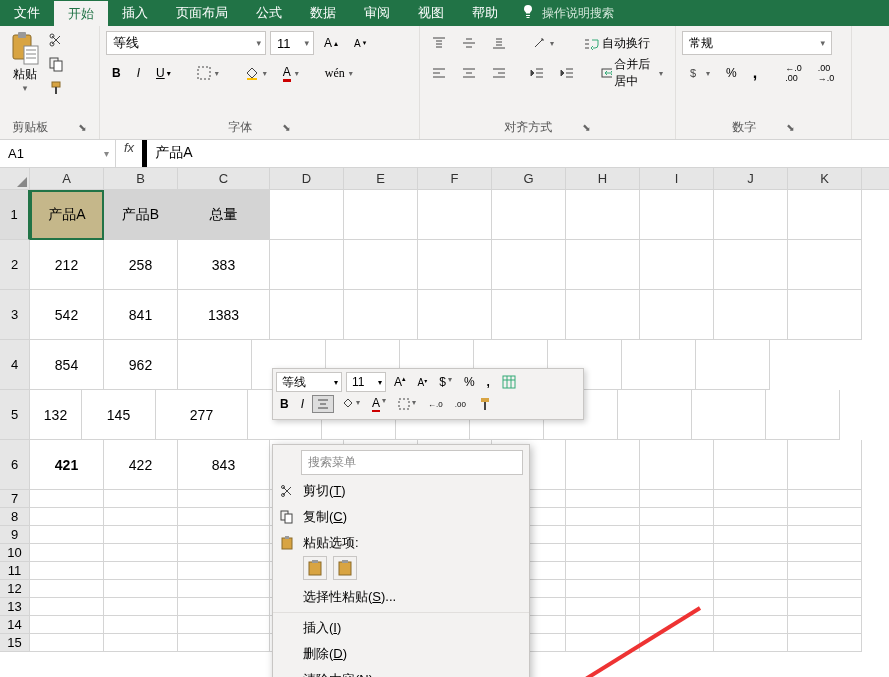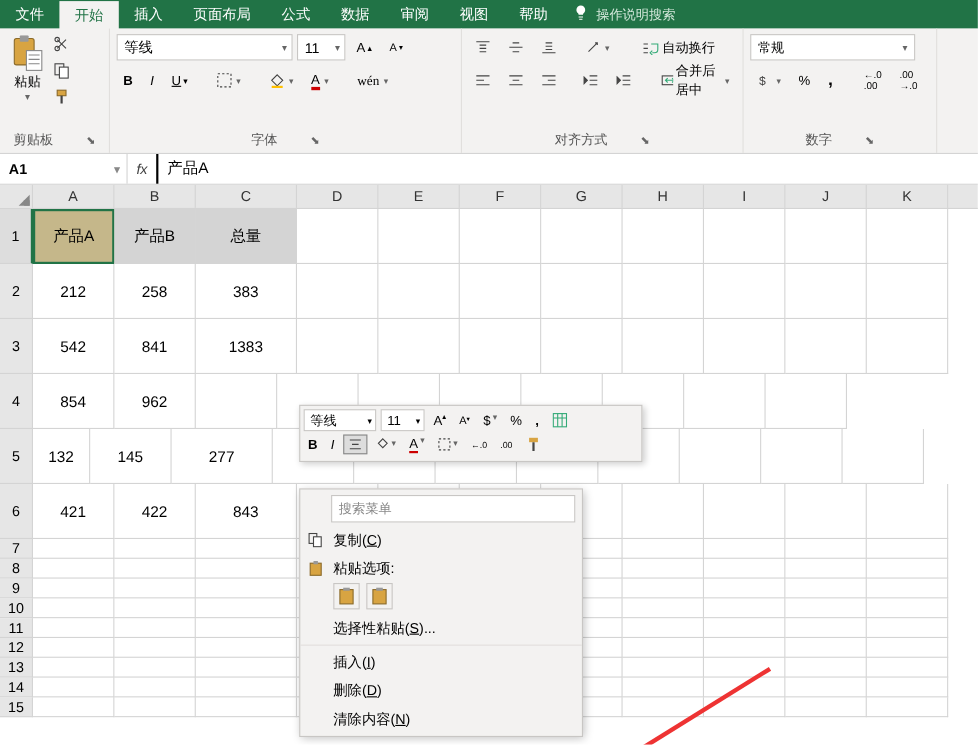--- a/index.html
+++ b/index.html
@@ -38,7 +38,7 @@
     .num-combo::after { content: "▾"; position: absolute; right: 6px; font-size: 9px; color: #666; }
     
     .formula-bar { display: flex; border-bottom: 1px solid #d4d4d4; height: 28px; background: #fff; }
-    .name-box { width: 116px; border-right: 1px solid #d4d4d4; padding: 4px 8px; font-size: 13px; display: flex; align-items: center; position: relative; font-weight: bold; }
+    .name-box { width: 116px; border-right: 1px solid #d4d4d4; padding: 4px 8px; font-size: 13px; display: flex; align-items: center; position: relative; }
     .name-box::after { content: "▾"; position: absolute; right: 6px; color: #888; font-size: 10px; }
     .fx-btns { display: flex; align-items: center; padding: 0 8px; gap: 6px; border-right: 2px solid #000000; }
     .fx-label { font-style: italic; font-size: 13px; color: #444; }

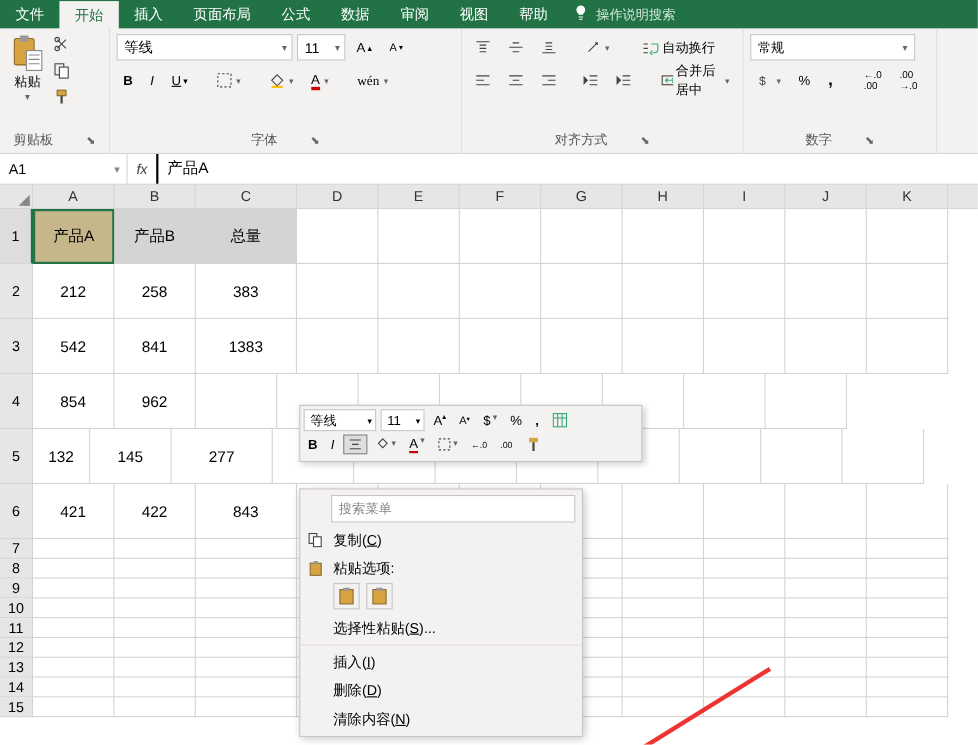--- a/index.html
+++ b/index.html
@@ -40,7 +40,7 @@
     .formula-bar { display: flex; border-bottom: 1px solid #d4d4d4; height: 28px; background: #fff; }
     .name-box { width: 116px; border-right: 1px solid #d4d4d4; padding: 4px 8px; font-size: 13px; display: flex; align-items: center; position: relative; }
     .name-box::after { content: "▾"; position: absolute; right: 6px; color: #888; font-size: 10px; }
-    .fx-btns { display: flex; align-items: center; padding: 0 8px; gap: 6px; border-right: 2px solid #000000; }
+    .fx-btns { display: flex; align-items: flex-start; padding: 0 8px; gap: 6px; border-right: 5px solid #000000; }
     .fx-label { font-style: italic; font-size: 13px; color: #444; }
     .formula-input { flex: 1; padding: 4px 8px; font-size: 14px; }
     

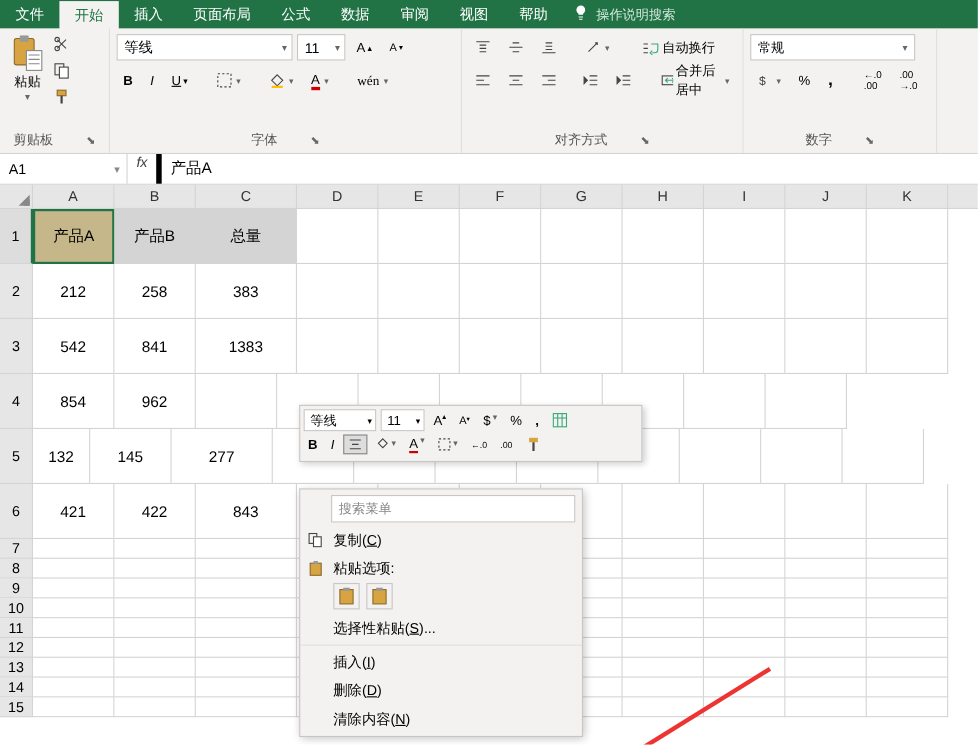--- a/index.html
+++ b/index.html
@@ -403,7 +403,7 @@
           <div class="cell tall" style="width: 74px;"></div>
         </div>
         <div class="cell-row">
-          <div class="cell tall" style="width: 74px;">421</div>
+          <div class="cell tall" style="width: 74px; font-weight: bold;">421</div>
           <div class="cell tall" style="width: 74px;">422</div>
           <div class="cell tall" style="width: 92px;">843</div>
           <div class="cell tall" style="width: 74px;"></div>

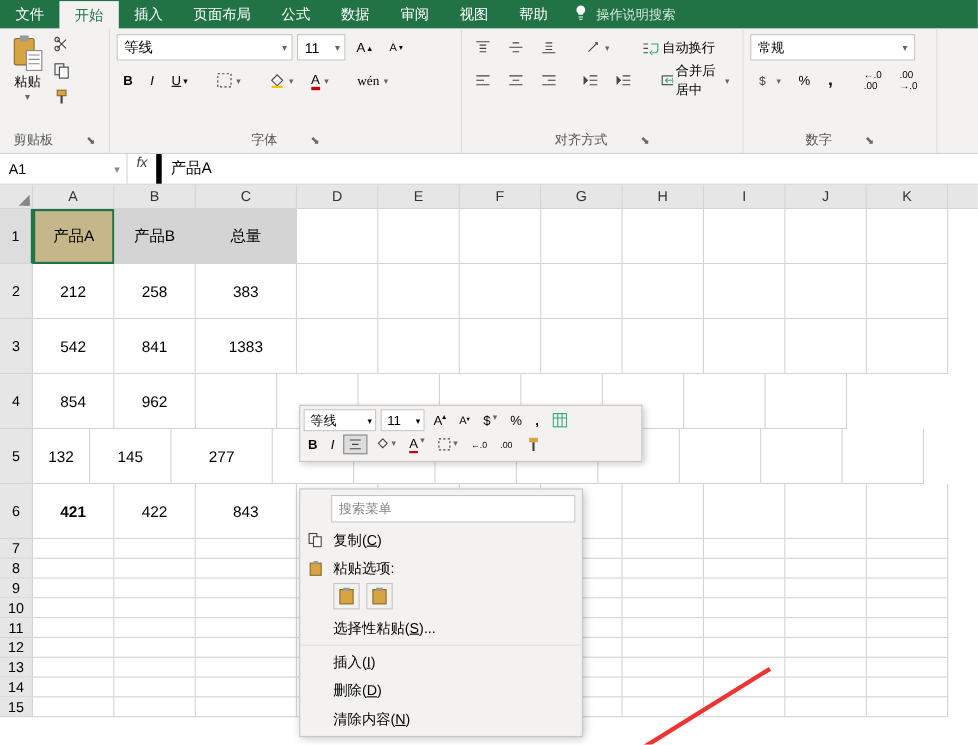--- a/index.html
+++ b/index.html
@@ -592,6 +592,16 @@
     <div class="cm-item">
       <span class="cm-icon">
           <svg width="14" height="14">
+            <path d="M3 11l8-8M3 3l8 8" stroke="#444"></path>
+            <circle cx="3" cy="11" r="1.5" fill="none" stroke="#444"></circle>
+            <circle cx="3" cy="3" r="1.5" fill="none" stroke="#444"></circle>
+          </svg>
+        </span>
+      <span>剪切(<span class="underline">T</span>)</span>
+    </div>
+    <div class="cm-item">
+      <span class="cm-icon">
+          <svg width="14" height="14">
             <rect x="1" y="1" width="7" height="9" fill="none" stroke="#444"></rect>
             <rect x="5" y="4" width="7" height="9" fill="#fff" stroke="#444"></rect>
           </svg>

